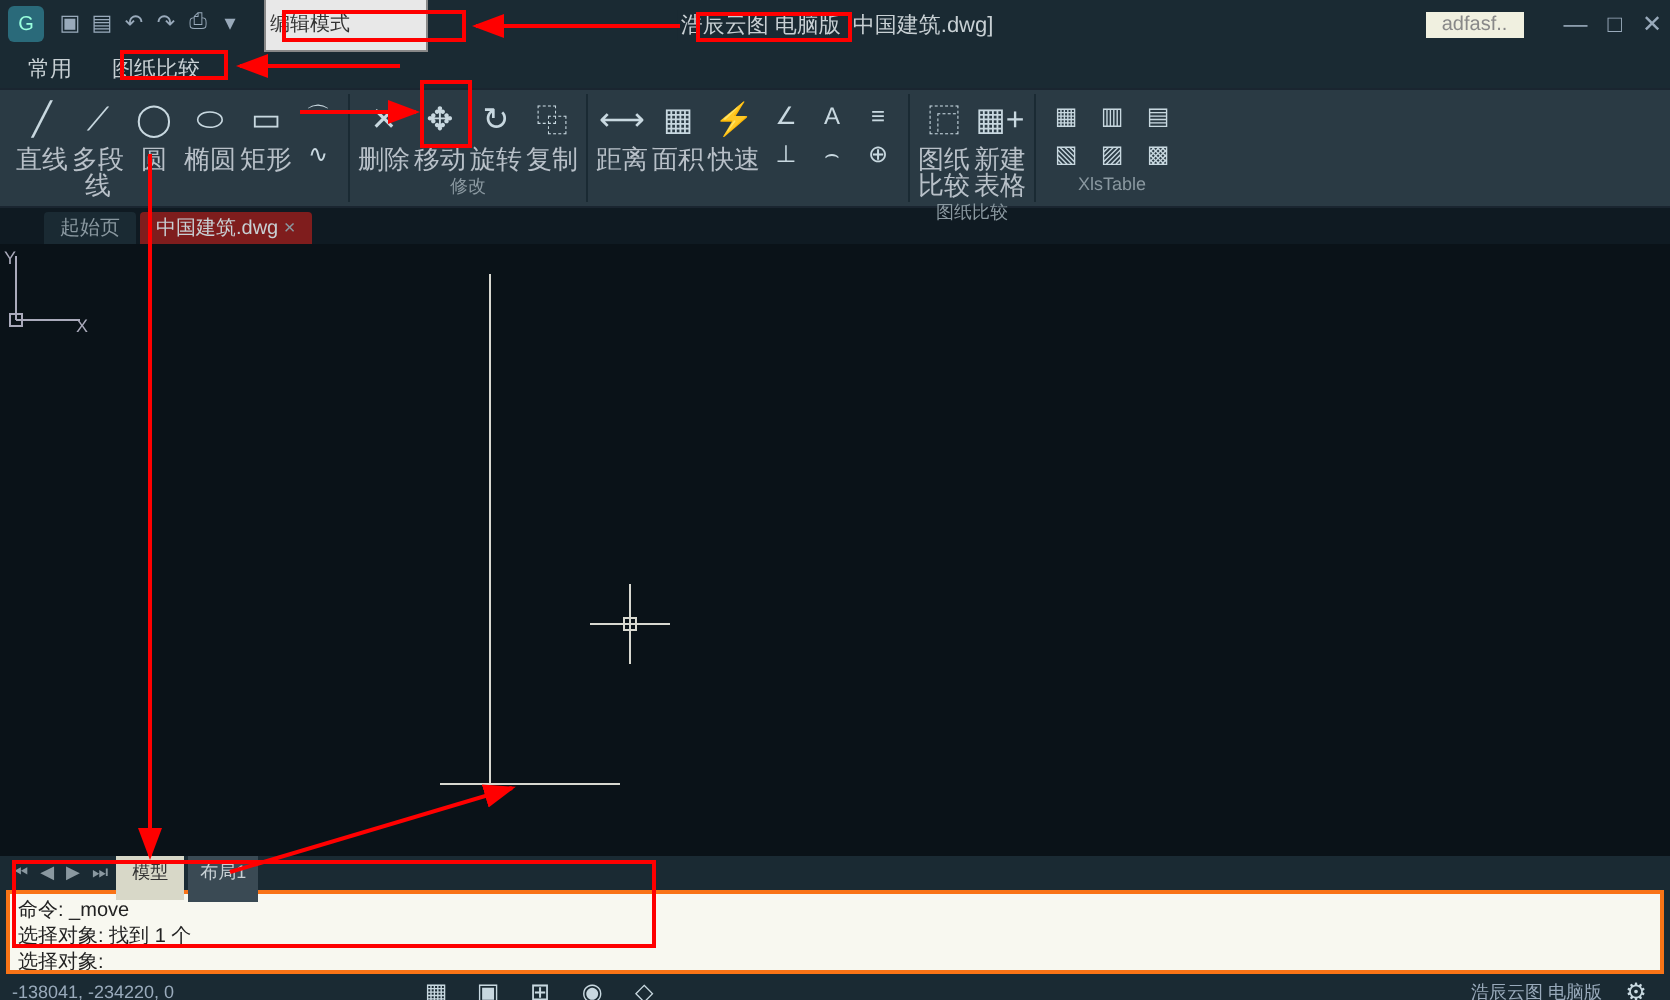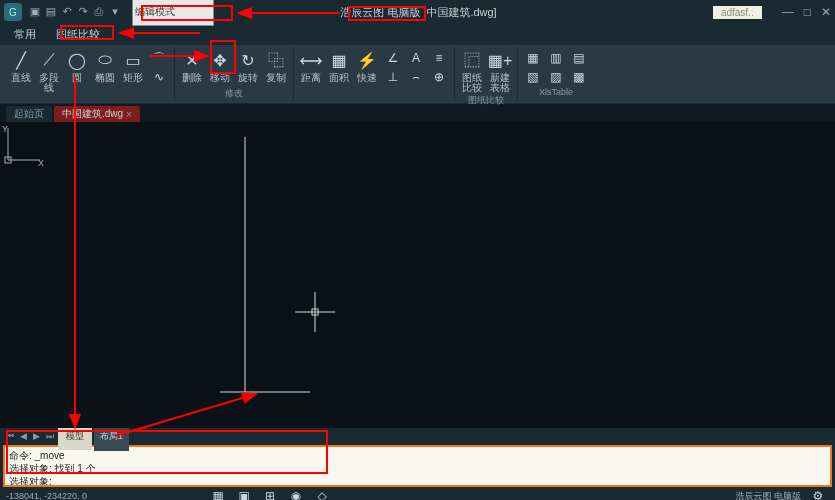--- a/index.html
+++ b/index.html
@@ -22,7 +22,7 @@
 .ribbon-tools { display: flex; gap: 2px; flex: 1; }
 .tool { width: 26px; display: flex; flex-direction: column; align-items: center; justify-content: flex-start; padding-top: 2px; cursor: pointer; }
 .tool-icon { width: 22px; height: 22px; display: flex; align-items: center; justify-content: center; color: #c8d8e0; font-size: 16px; }
-.tool-label { font-size: 10px; color: #b8c0c8; margin-top: 2px; text-align: center; line-height: 1; }
+.tool-label { font-size: 13px; color: #b8c0c8; margin-top: 2px; text-align: center; line-height: 1; }
 .group-label { font-size: 9px; color: #8a98a0; text-align: center; padding: 1px 0; }
 .tool-small { width: 22px; height: 18px; display: flex; align-items: center; justify-content: center; font-size: 12px; color: #c8d8e0; cursor: pointer; }
 .small-grid { display: flex; flex-direction: column; gap: 1px; padding-top: 2px; }

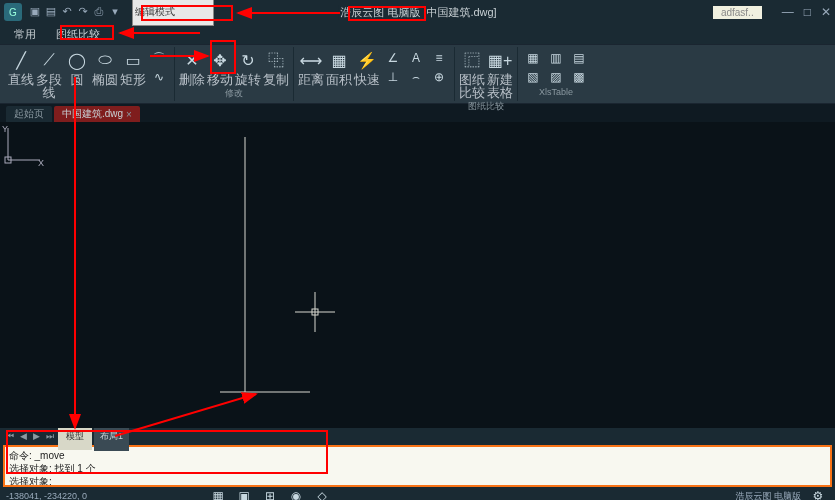--- a/index.html
+++ b/index.html
@@ -27,7 +27,7 @@
 .tool-small { width: 22px; height: 18px; display: flex; align-items: center; justify-content: center; font-size: 12px; color: #c8d8e0; cursor: pointer; }
 .small-grid { display: flex; flex-direction: column; gap: 1px; padding-top: 2px; }
 .small-row { display: flex; gap: 1px; }
-.doc-tabs { height: 18px; background: #0f1a22; display: flex; align-items: flex-end; padding-left: 6px; }
+.doc-tabs { height: 18px; background: #0f1a22; display: flex; align-items: flex-end; padding-left: 22px; }
 .doc-tab { height: 16px; background: #7f1d1d; padding: 0 8px; font-size: 10px; color: #c8d0d4; display: flex; align-items: center; margin-right: 2px; border-radius: 2px 2px 0 0; }
 .doc-tab.start { background: #1a2a33; color: #8a98a0; }
 .canvas { position: relative; height: 306px; background: #0a1218; overflow: hidden; }

